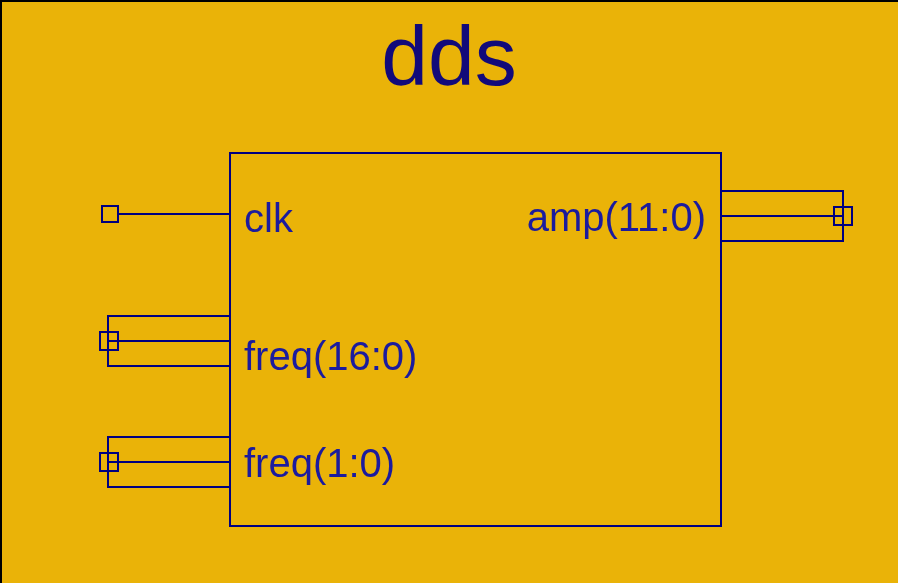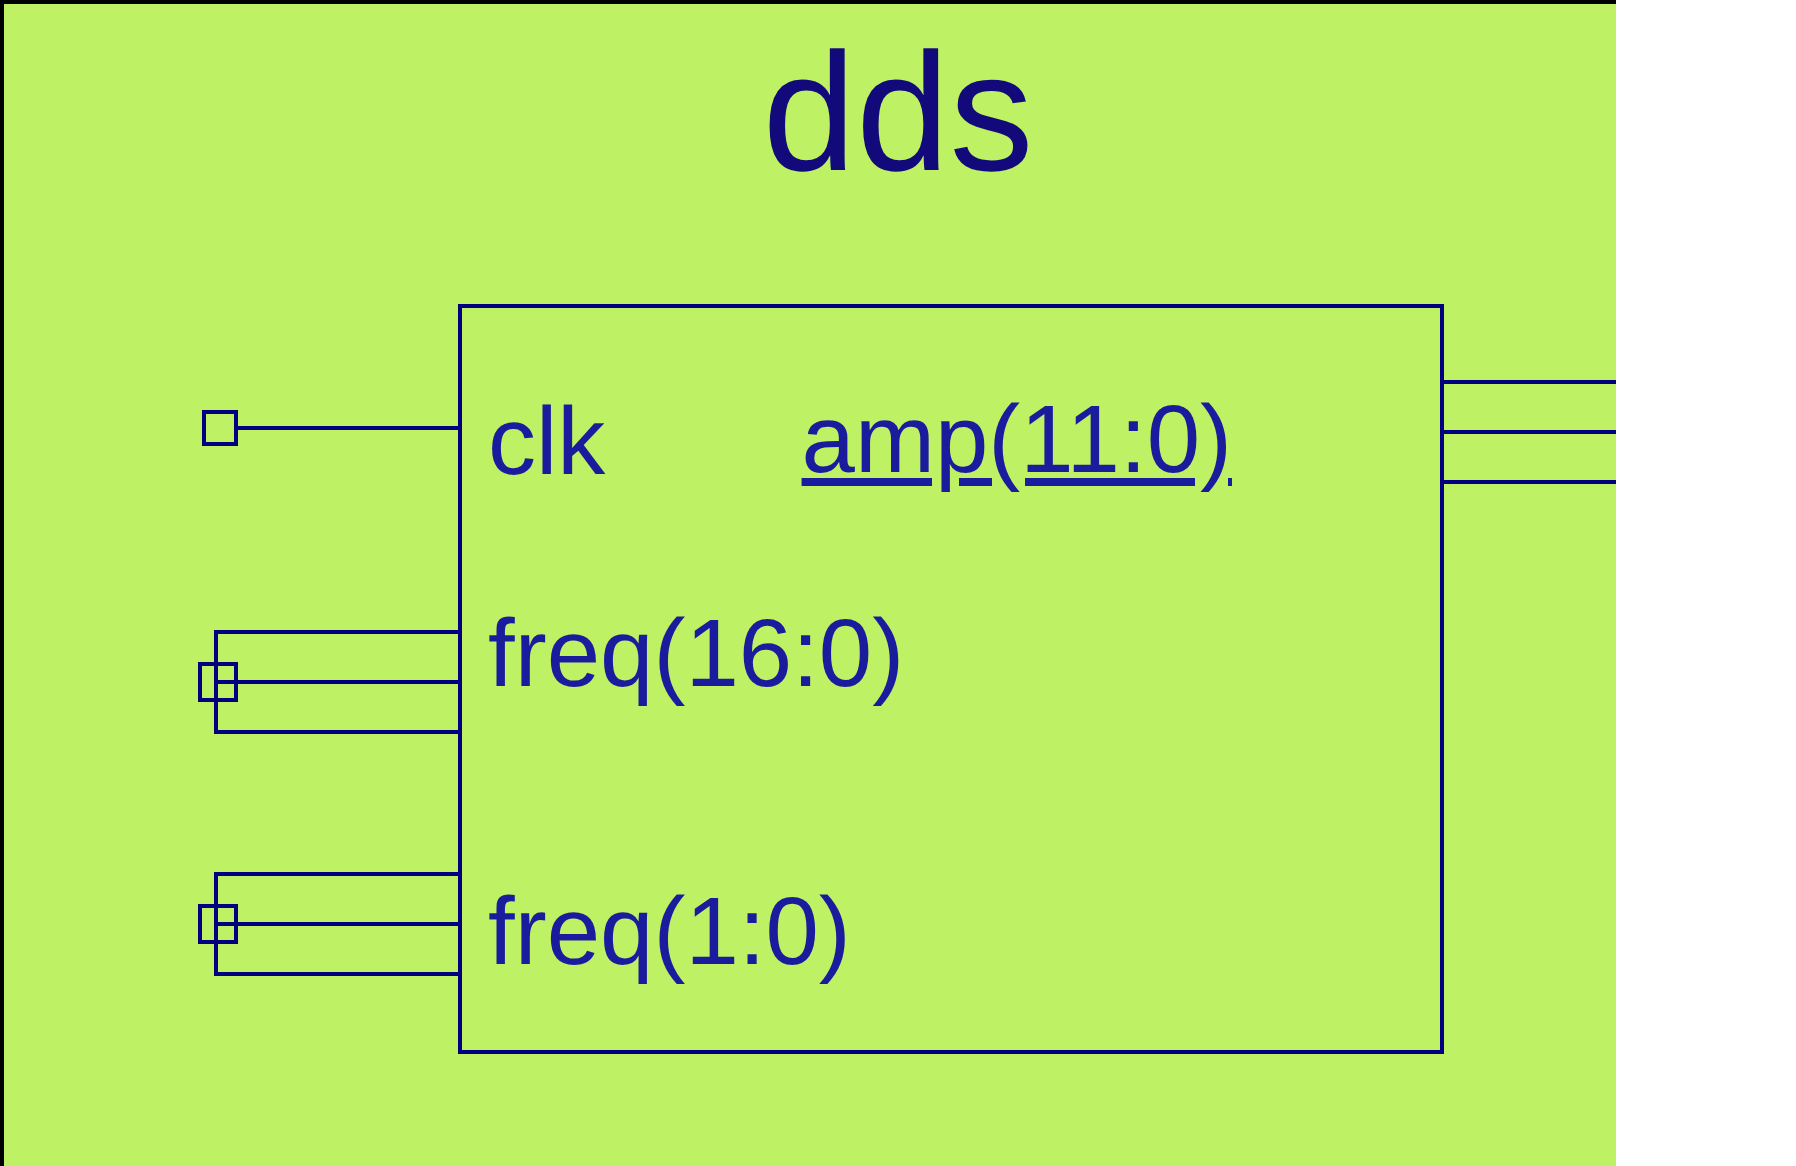--- a/index.html
+++ b/index.html
@@ -10,9 +10,9 @@
   }
   #canvas {
     position: relative;
-    width: 808px;
+    width: 898px;
     height: 583px;
-    background: #bef264;
+    background: #eab308;
     overflow: hidden;
     font-family: "Liberation Sans", sans-serif;
   }

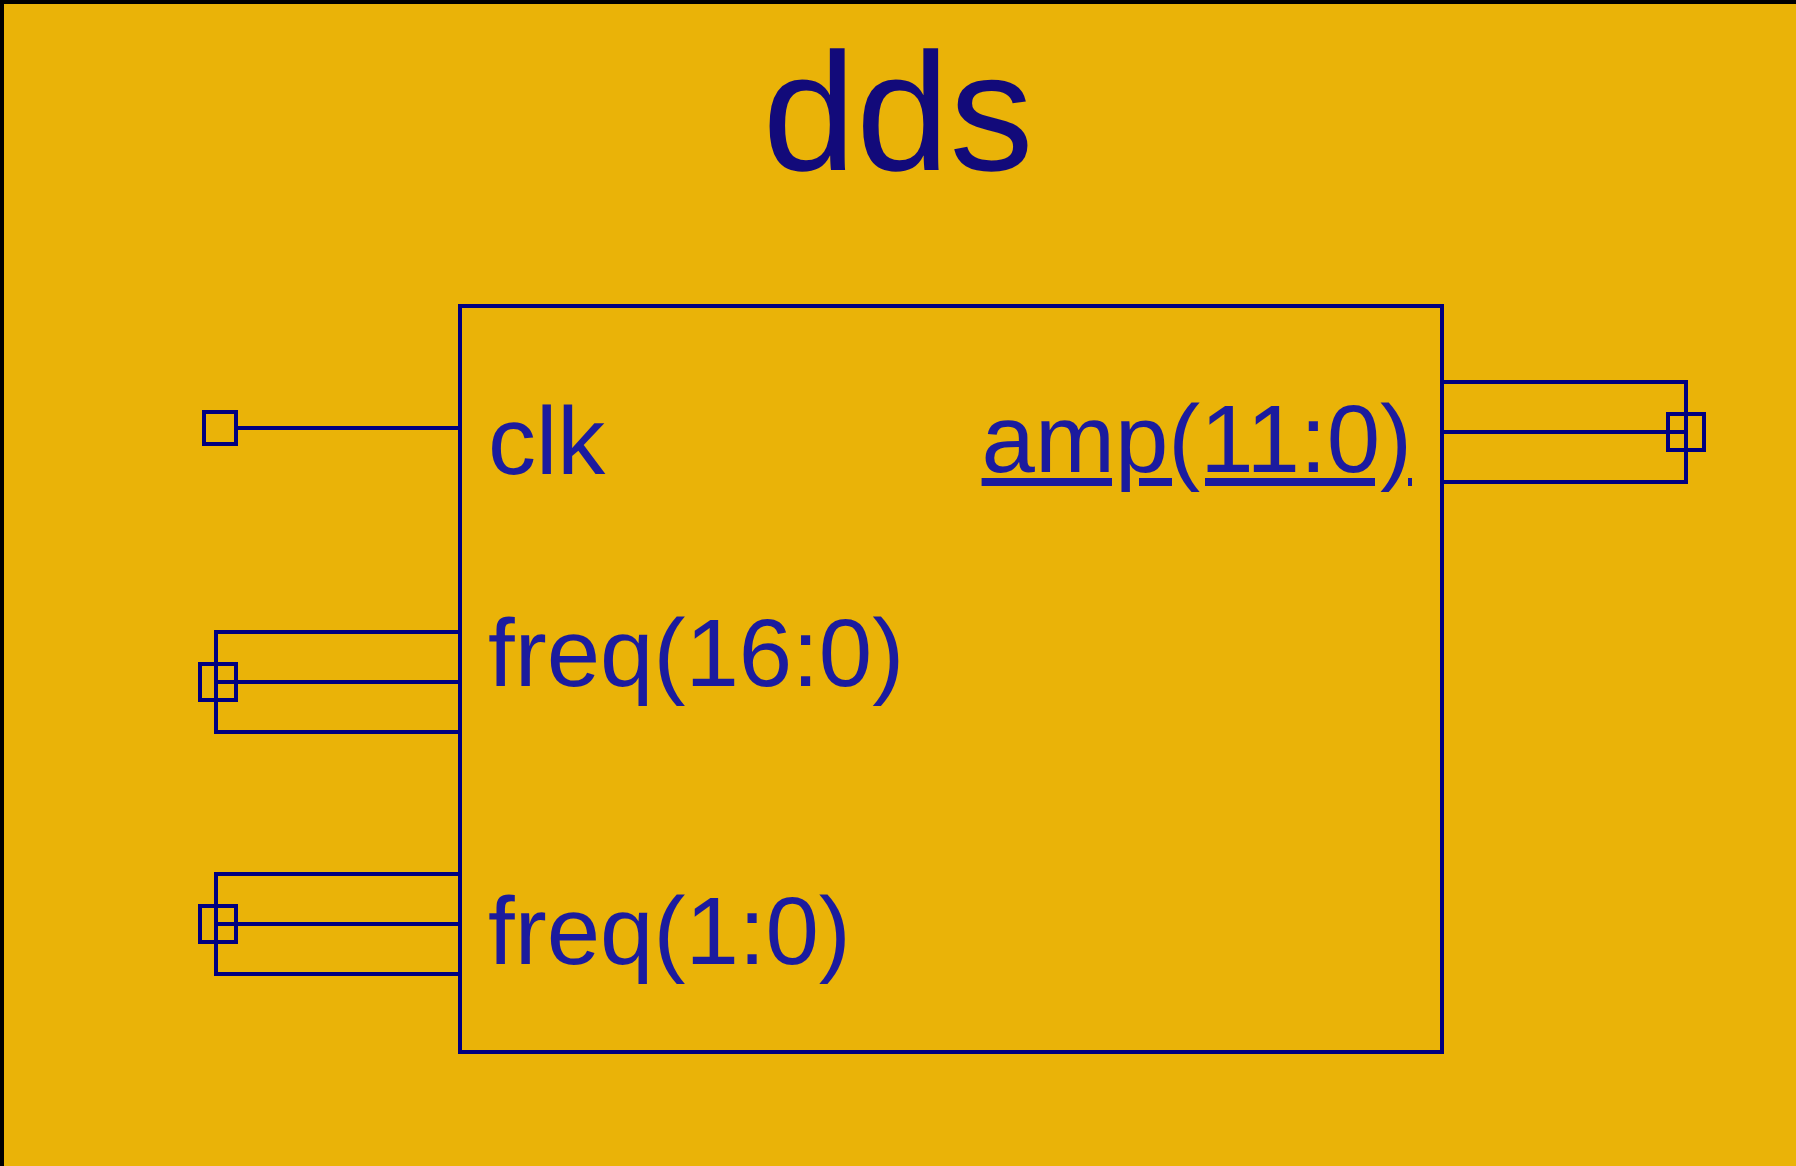--- a/index.html
+++ b/index.html
@@ -47,7 +47,7 @@
   }
   .port-label {
     position: absolute;
-    font-size: 48px;
+    font-size: 40px;
     line-height: 1;
     color: #1b1b9e;
     white-space: nowrap;

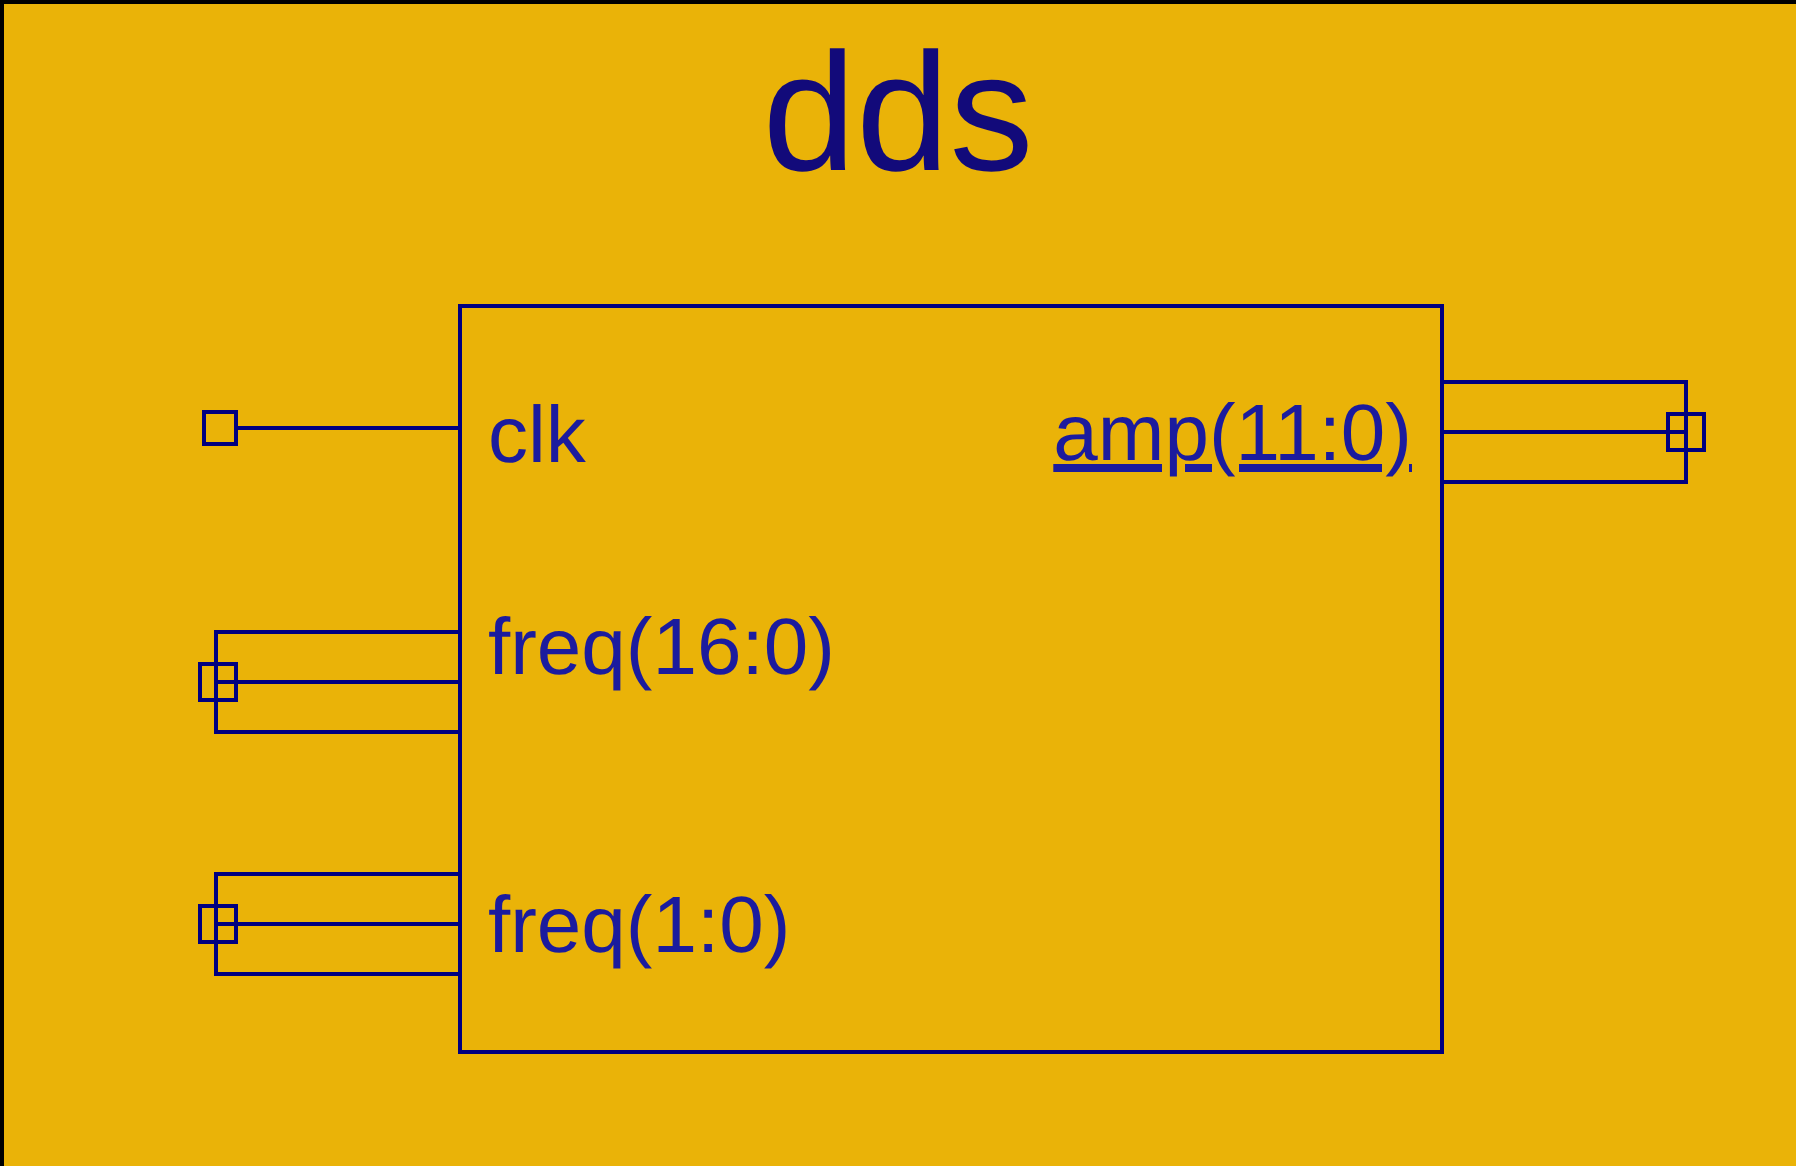--- a/index.html
+++ b/index.html
@@ -54,7 +54,7 @@
     font-family: "Liberation Sans", sans-serif;
   }
   .port-label.in  { text-align: left; }
-  .port-label.out { text-align: center; text-decoration: underline; }
+  .port-label.out { text-align: center; }
 </style>
 </head>
 <body>

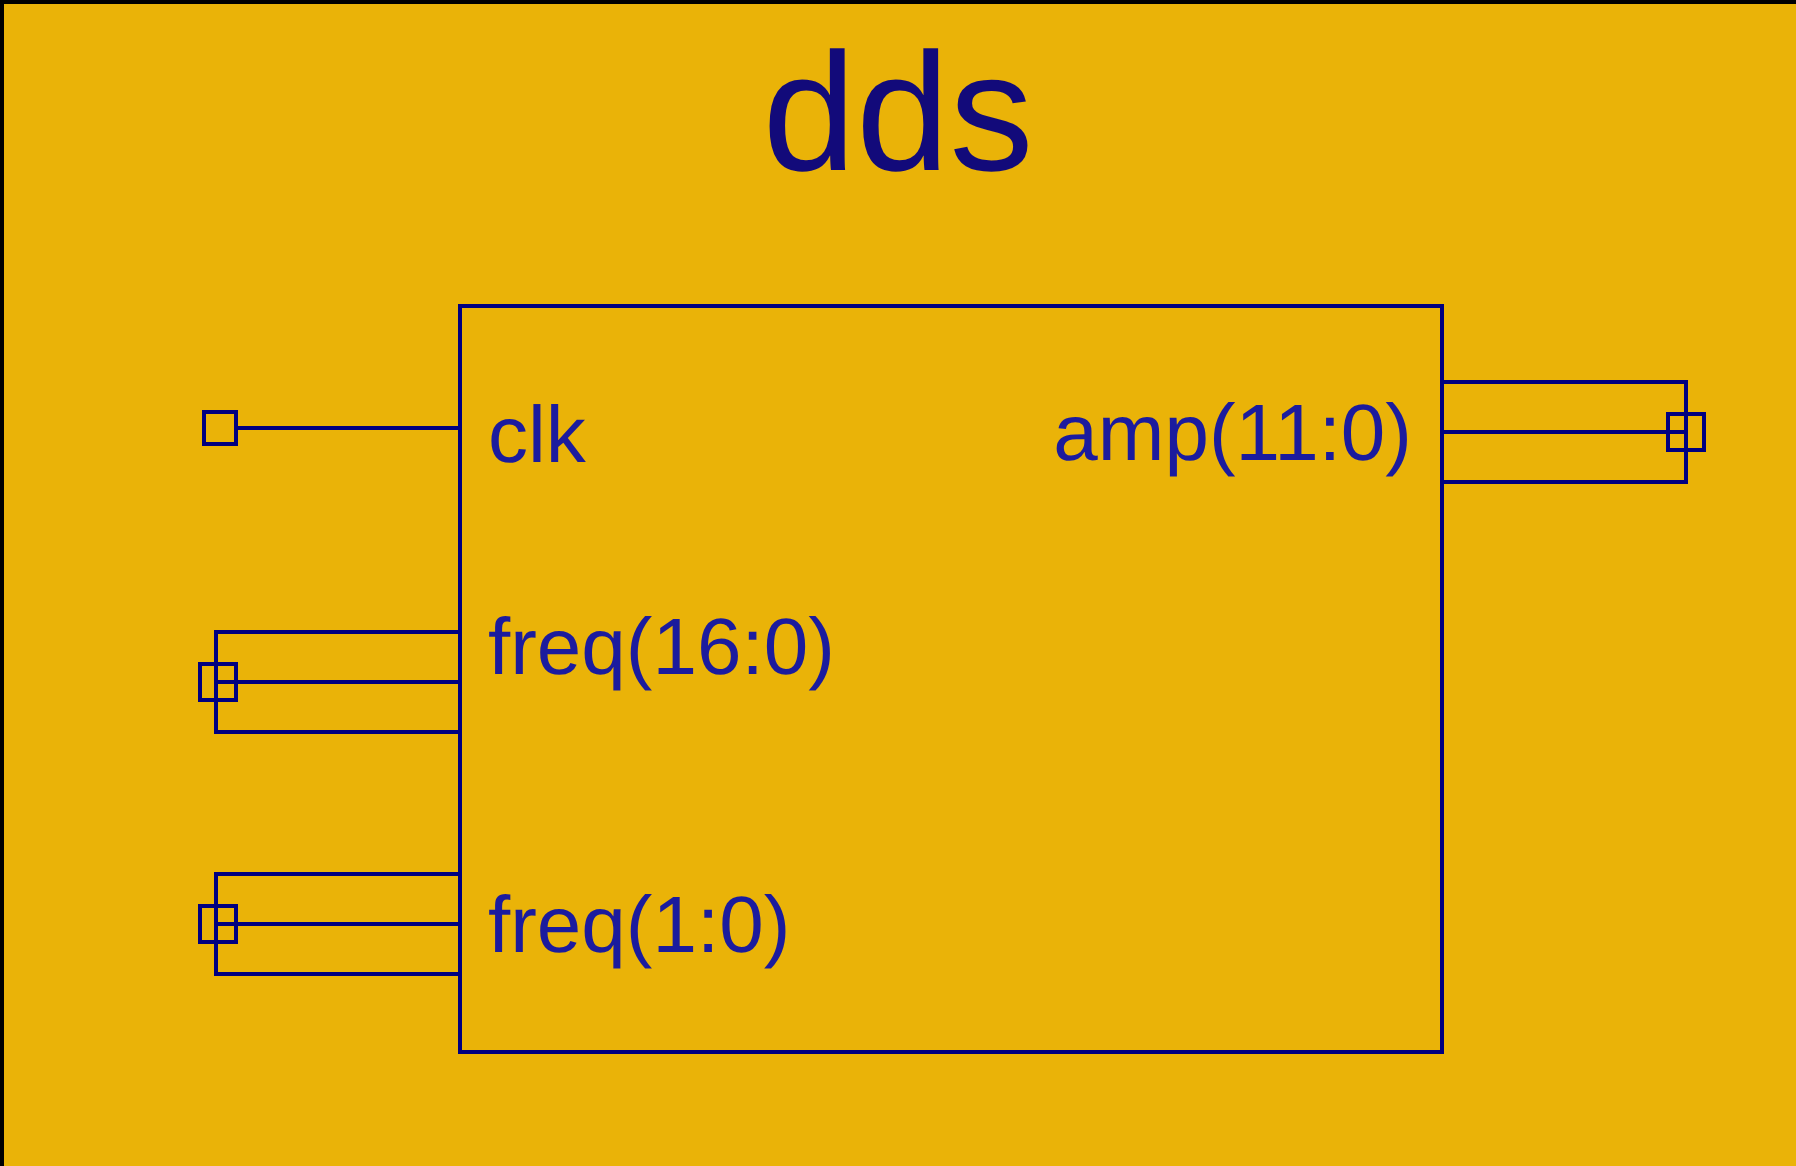--- a/index.html
+++ b/index.html
@@ -91,7 +91,7 @@
 
   <div class="port-label in" style="left:244px; top:198px;">clk</div>
 
-  <div class="port-label in" style="left:244px; top:304px;">freq(16:0)</div>
+  <div class="port-label in" style="left:244px; top:336px;">freq(16:0)</div>
 
   <div class="port-label in" style="left:244px; top:443px;">freq(1:0)</div>
 

